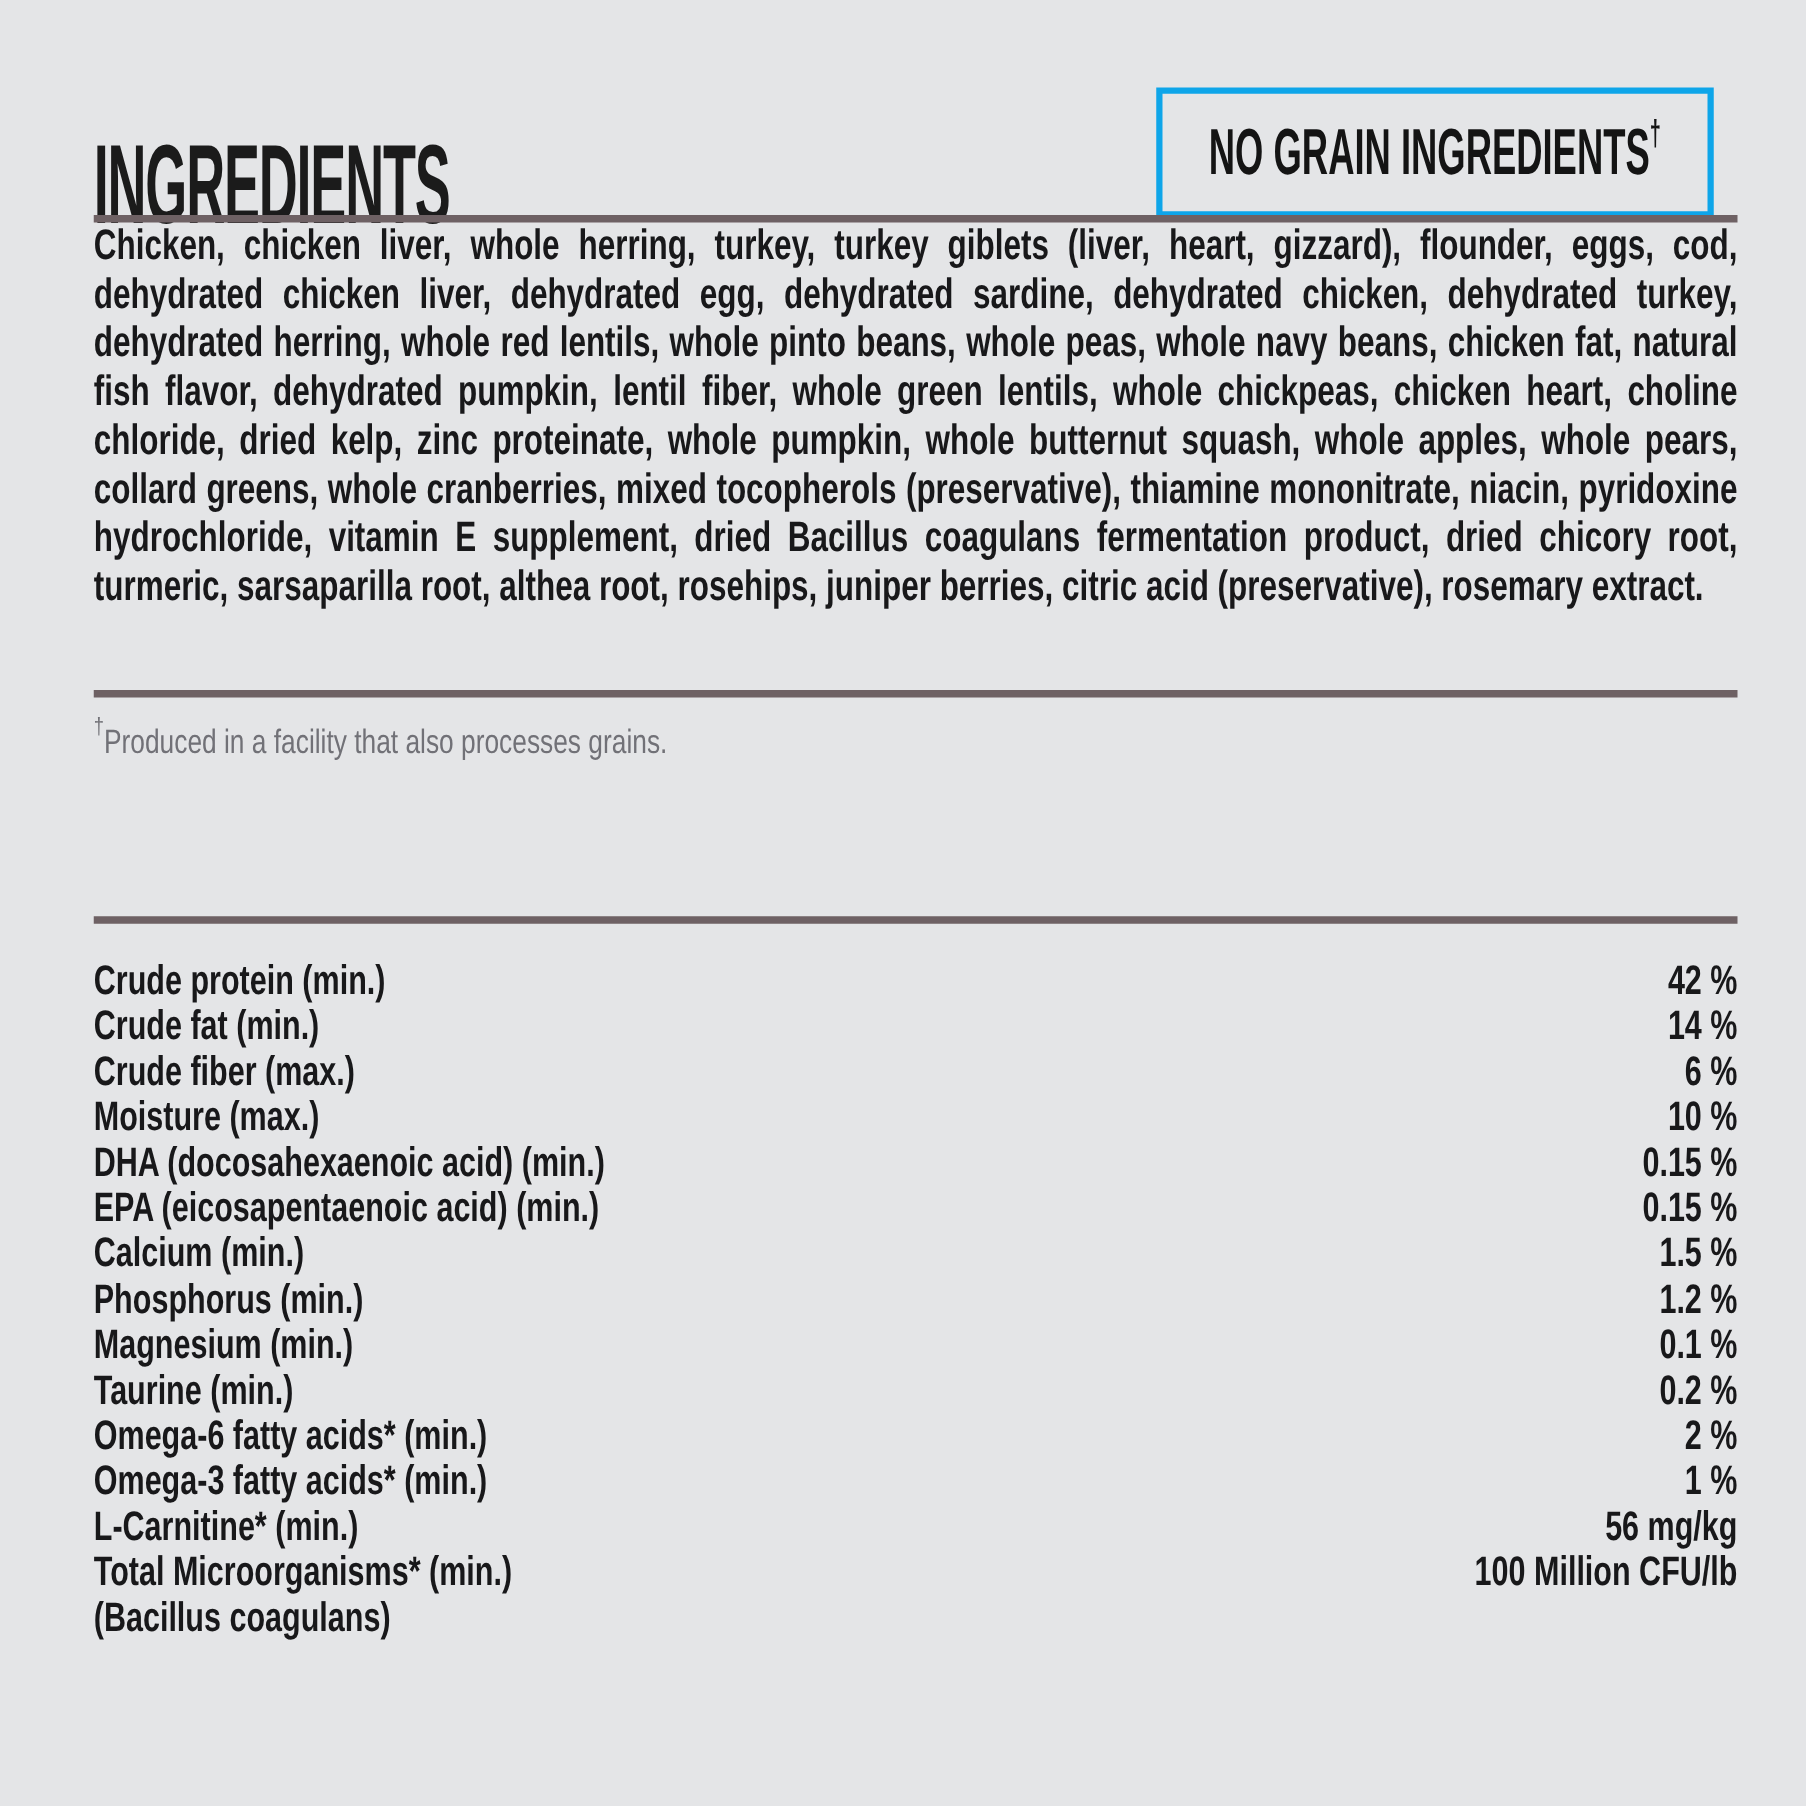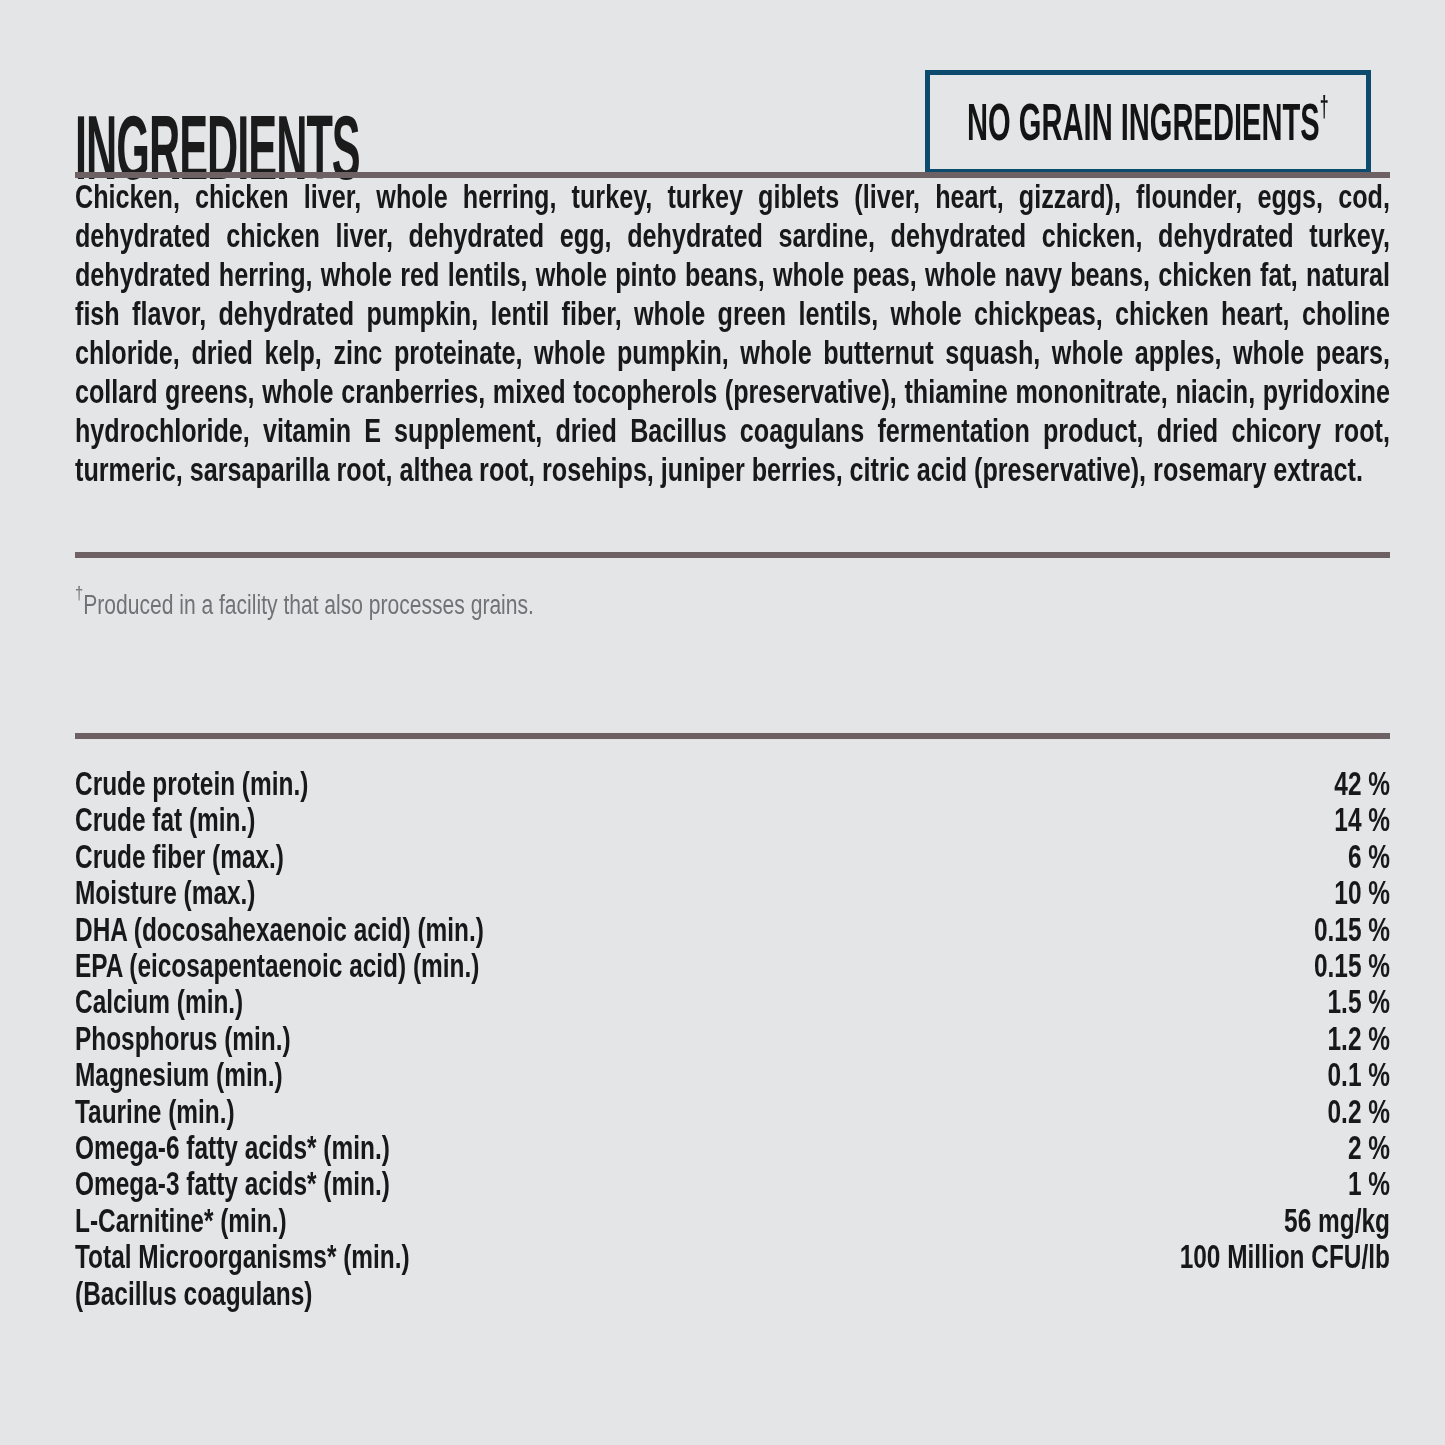--- a/index.html
+++ b/index.html
@@ -33,7 +33,7 @@
     position: absolute;
     left: 925px; top: 70px;
     width: 446px; height: 104px;
-    border: 5px solid #0c4a6e;
+    border: 5px solid #0ea5e9;
     box-sizing: border-box;
     display: flex; align-items: center; justify-content: center;
     background: #e4e5e7;

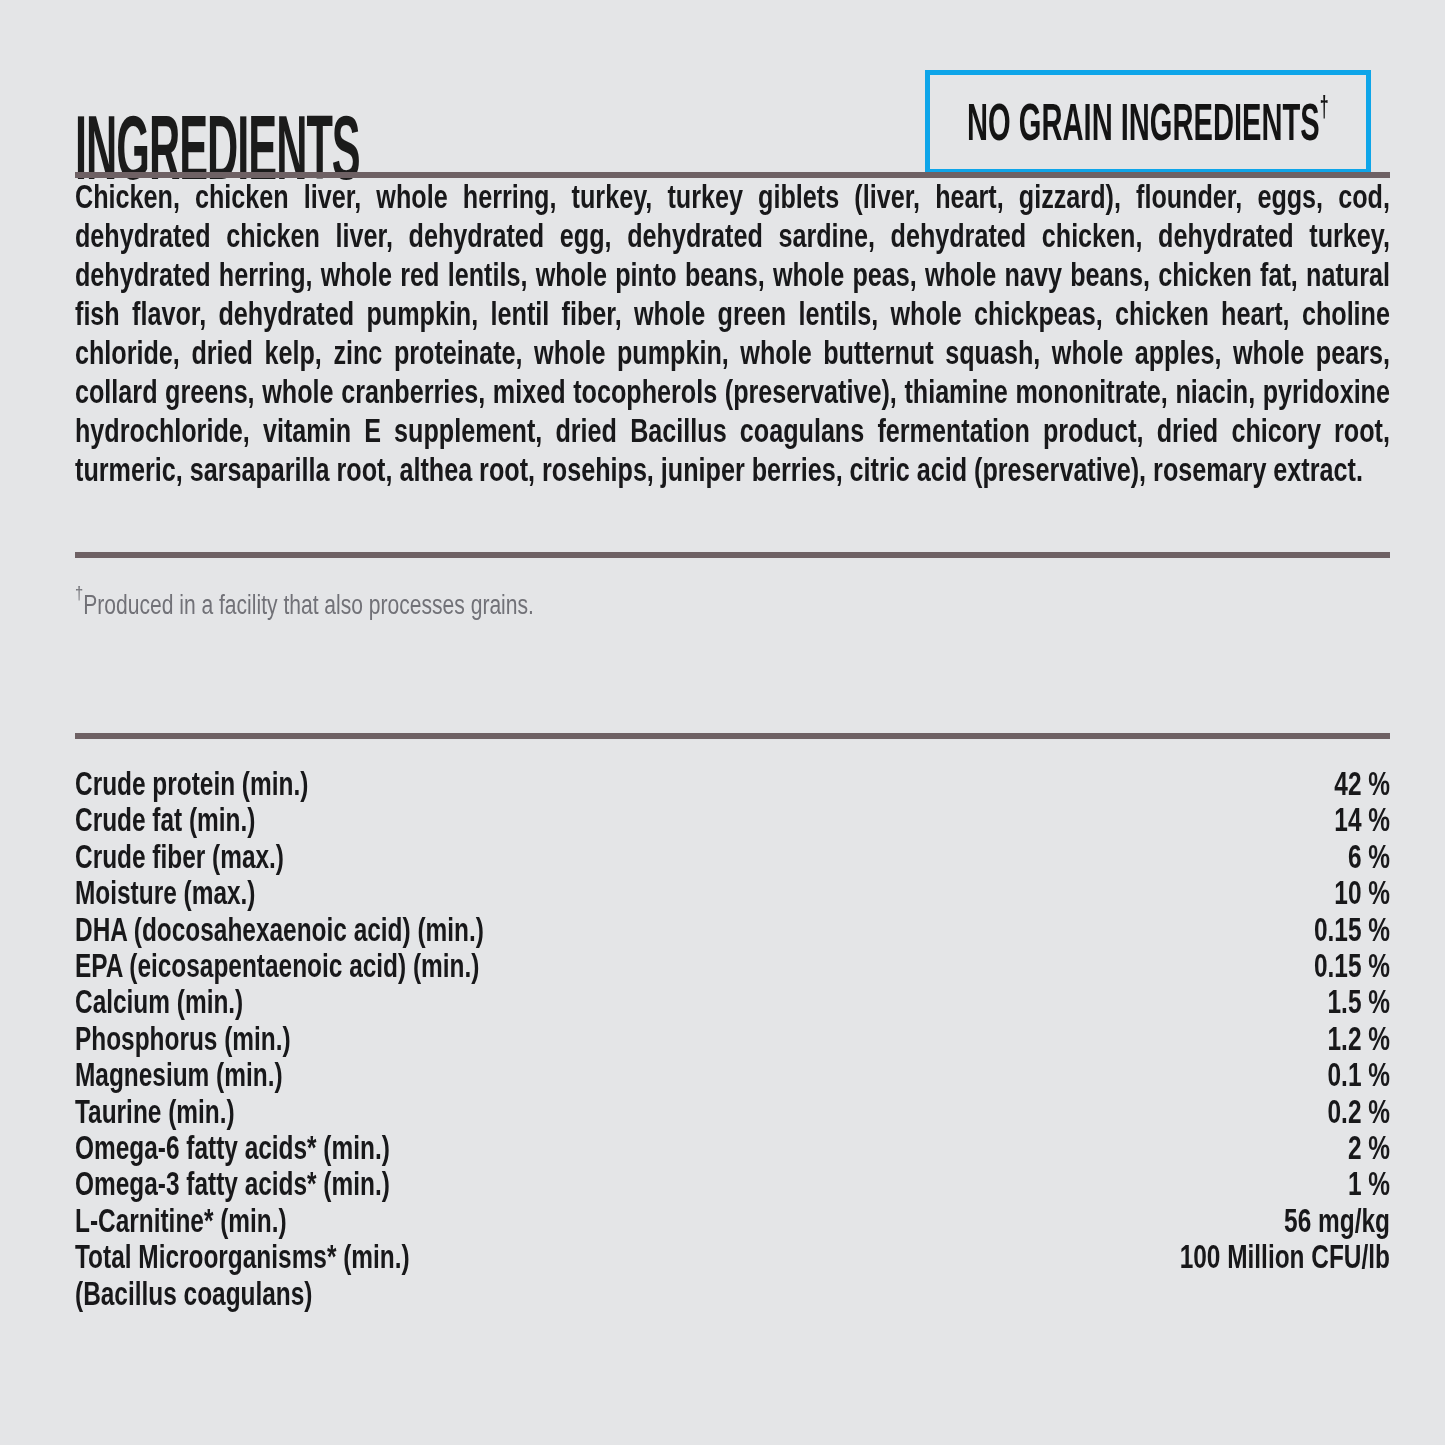--- a/index.html
+++ b/index.html
@@ -70,7 +70,7 @@
   }
 
   
-  .footnote { position: absolute; left: 75px; top: 571px; width: 1315px; margin-top: 11px; }
+  .footnote { position: absolute; left: 75px; top: 571px; width: 1315px; }
   .footnote .cond {
     width: 1686px;
     transform: scaleX(0.78);

